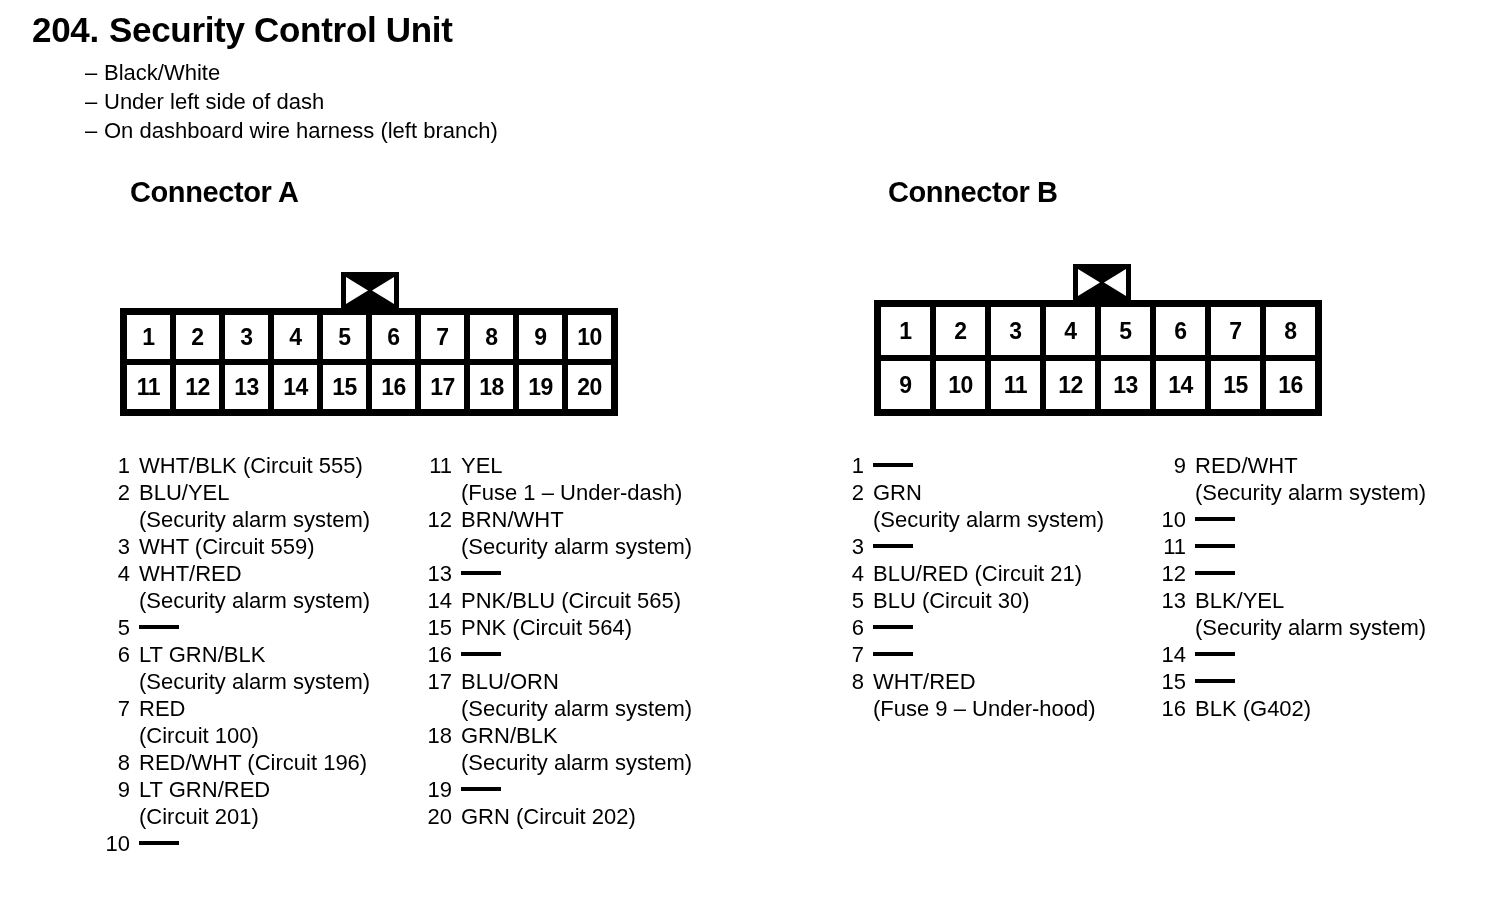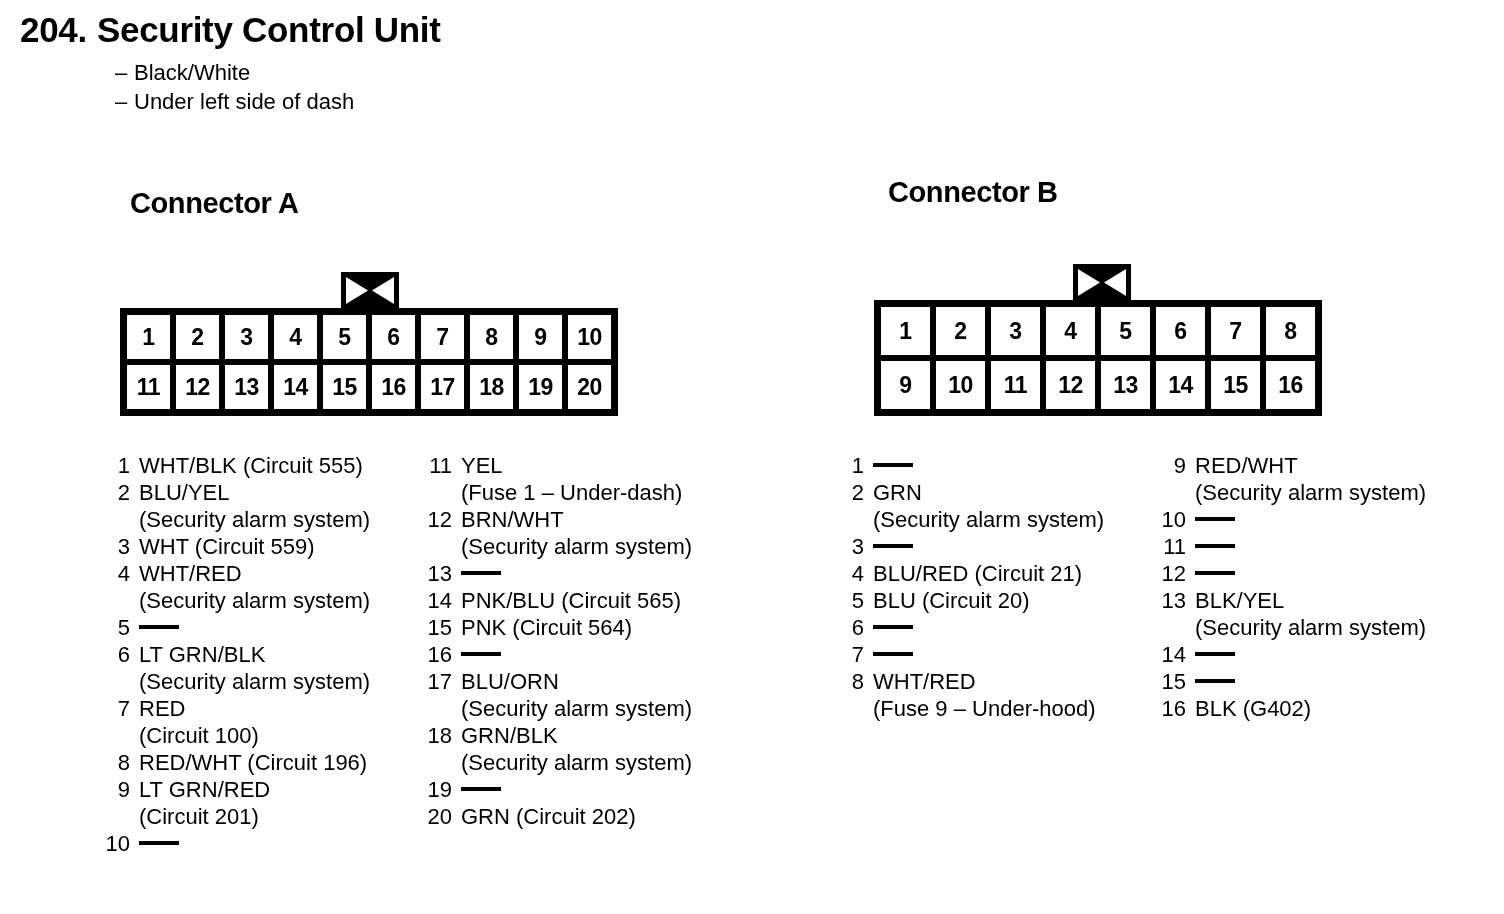--- a/index.html
+++ b/index.html
@@ -21,7 +21,7 @@
   
   #page-header {
     position: absolute;
-    left: 20px;
+    left: 32px;
     top: 8px;
     width: 1000px;
   }

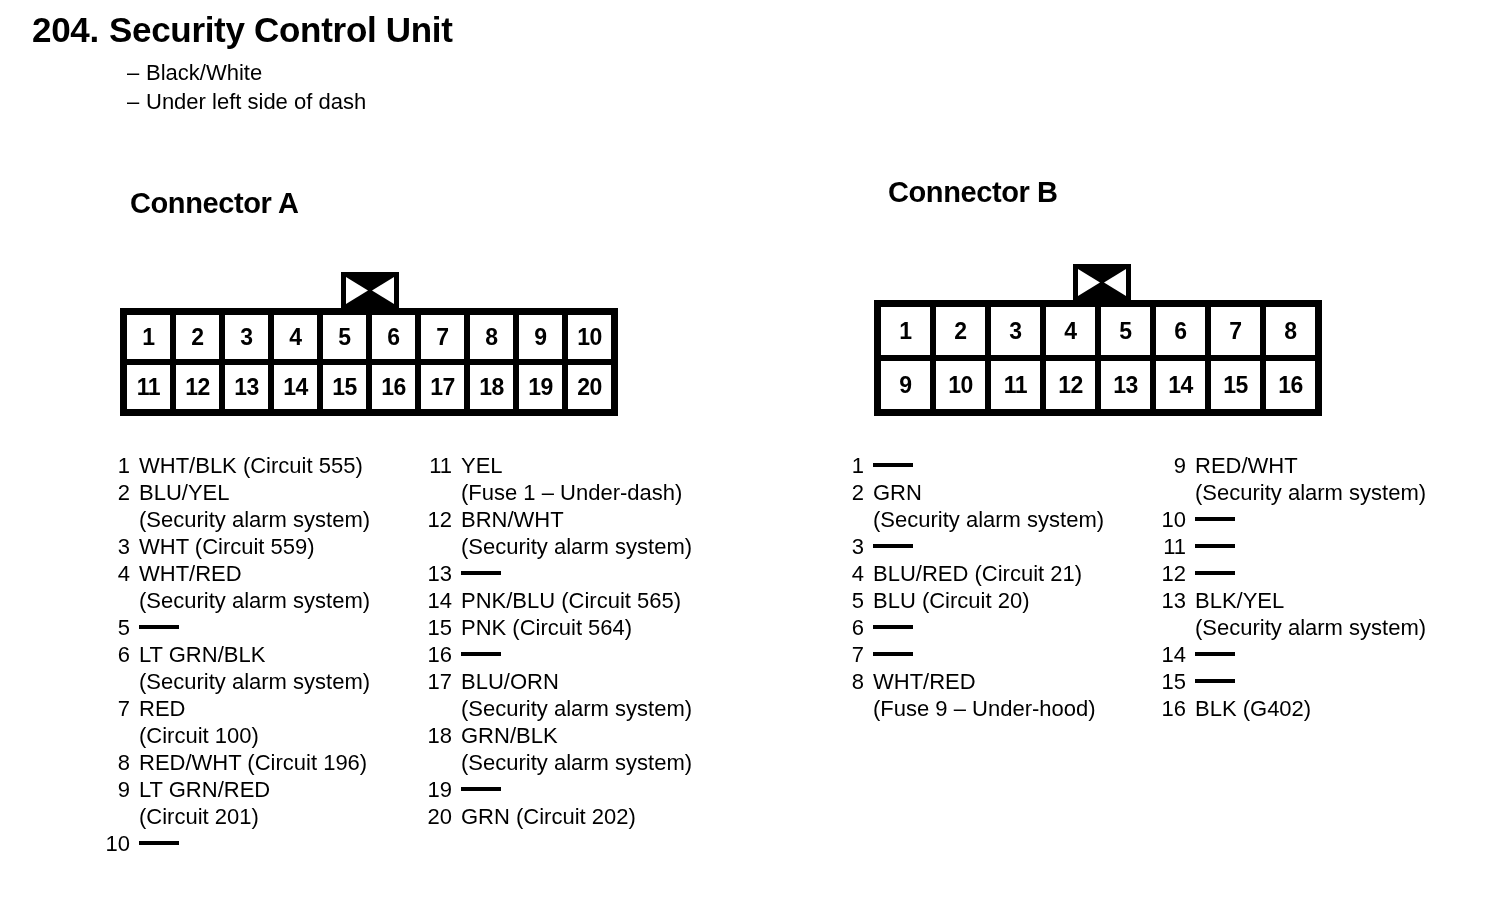--- a/index.html
+++ b/index.html
@@ -37,7 +37,7 @@
   }
   .subtitle-list {
     margin-top: 6px;
-    margin-left: 95px;
+    margin-left: 53px;
   }
   .subtitle-line {
     font-size: 22px;

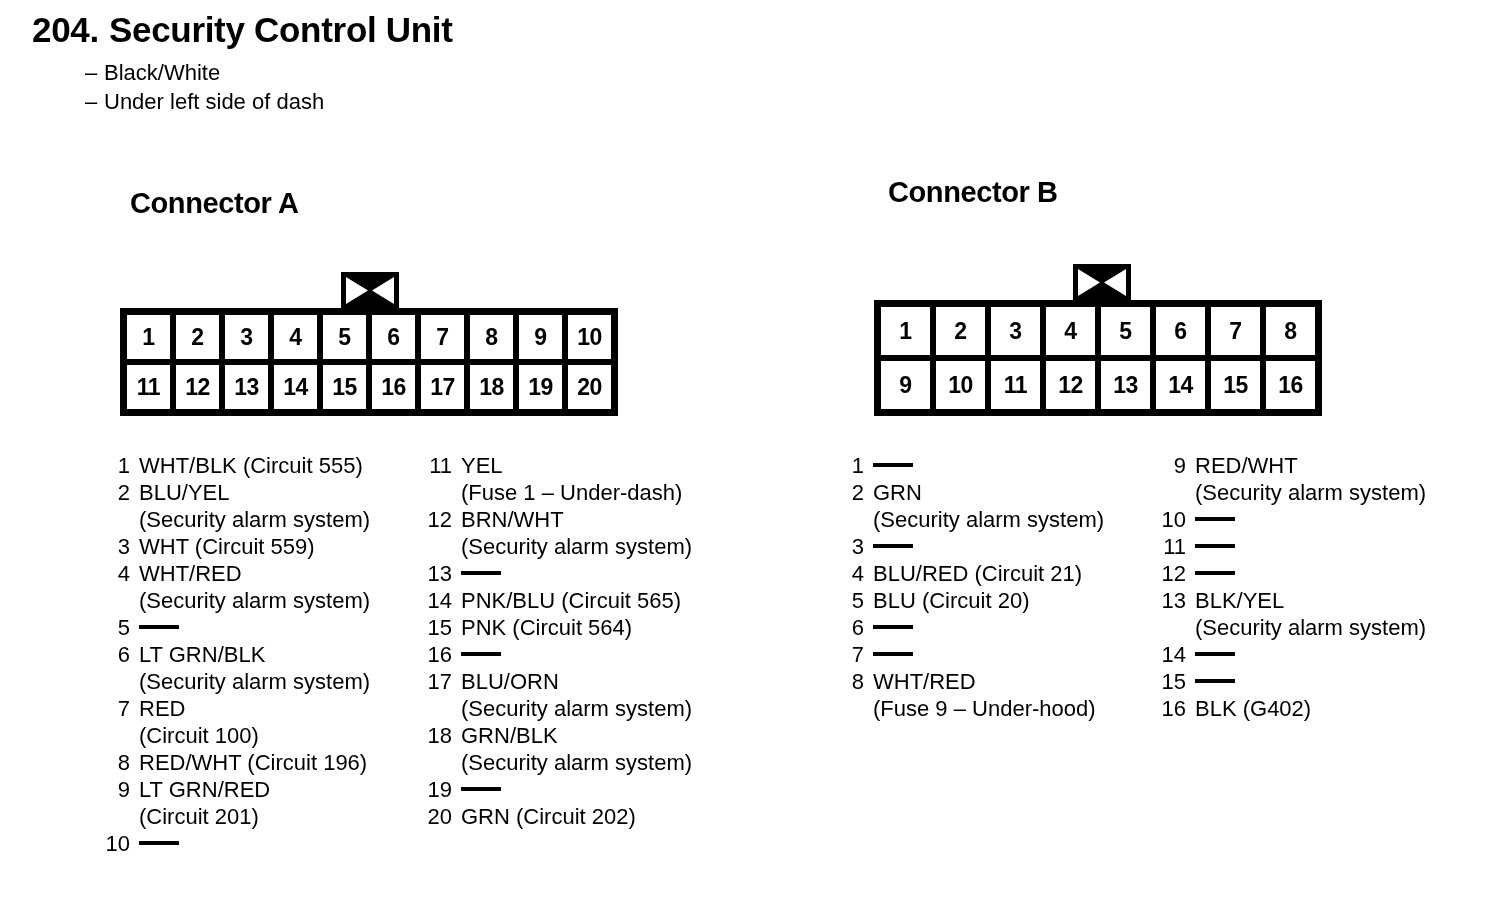--- a/index.html
+++ b/index.html
@@ -158,6 +158,9 @@
     </div>
     <div class="subtitle-line">
       <span class="sub-dash">–</span><span>Under left side of dash</span>
+    </div>
+    <div class="subtitle-line">
+      <span class="sub-dash">–</span><span>On dashboard wire harness (left branch)</span>
     </div>
   </div>
 </div>

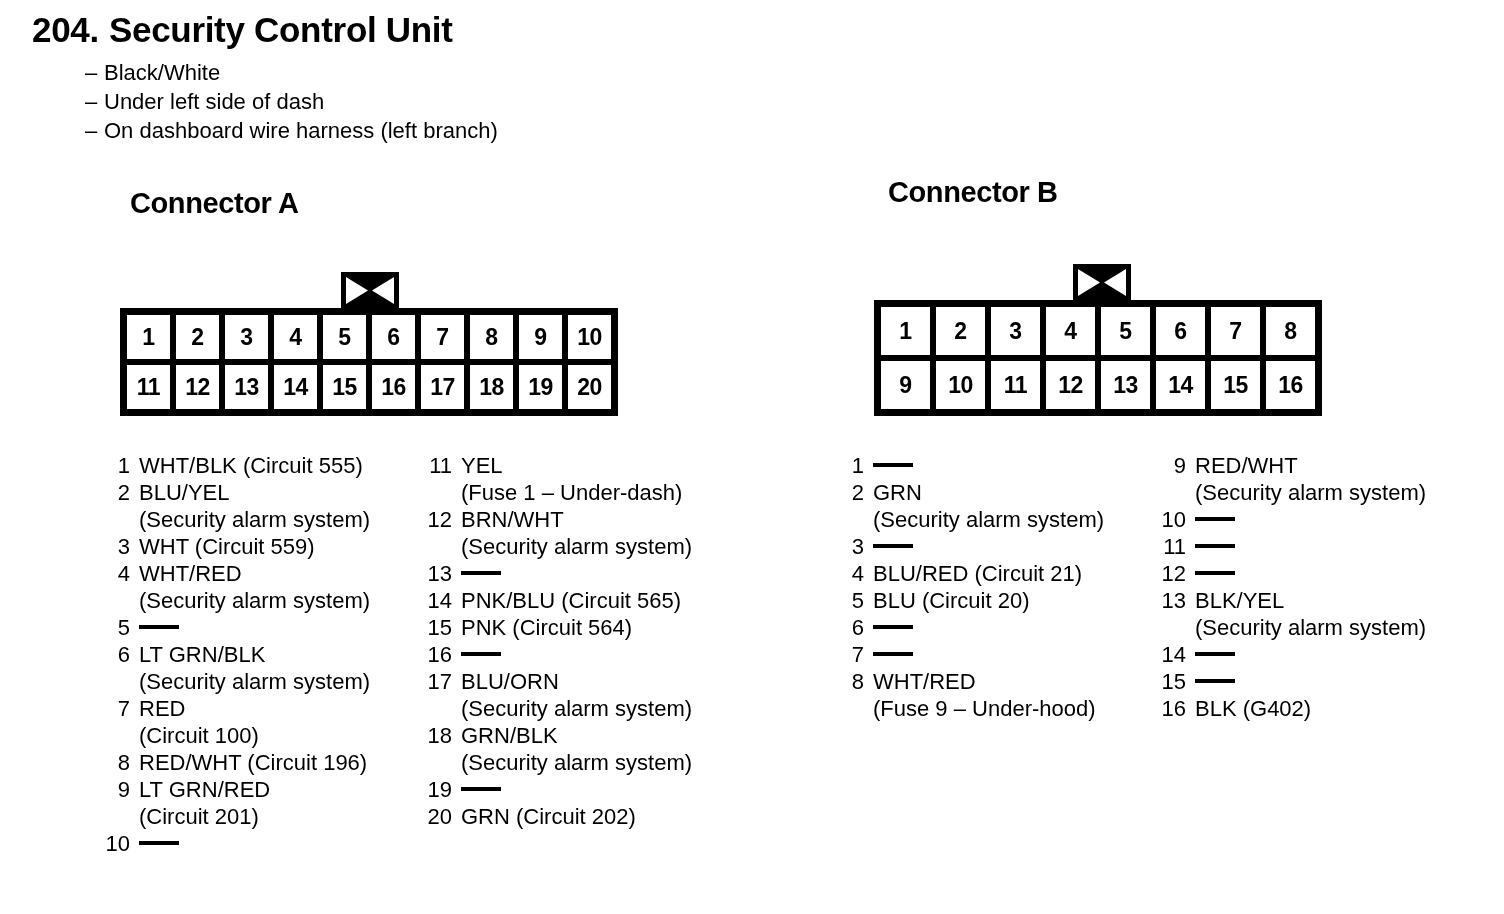--- a/index.html
+++ b/index.html
@@ -57,7 +57,7 @@
     letter-spacing: -0.4px;
     white-space: nowrap;
   }
-  #heading-a { left: 130px; top: 176px; margin-top: 11px; }
+  #heading-a { left: 130px; top: 176px; }
   #heading-b { left: 888px; top: 176px; text-align: right; }
 
   

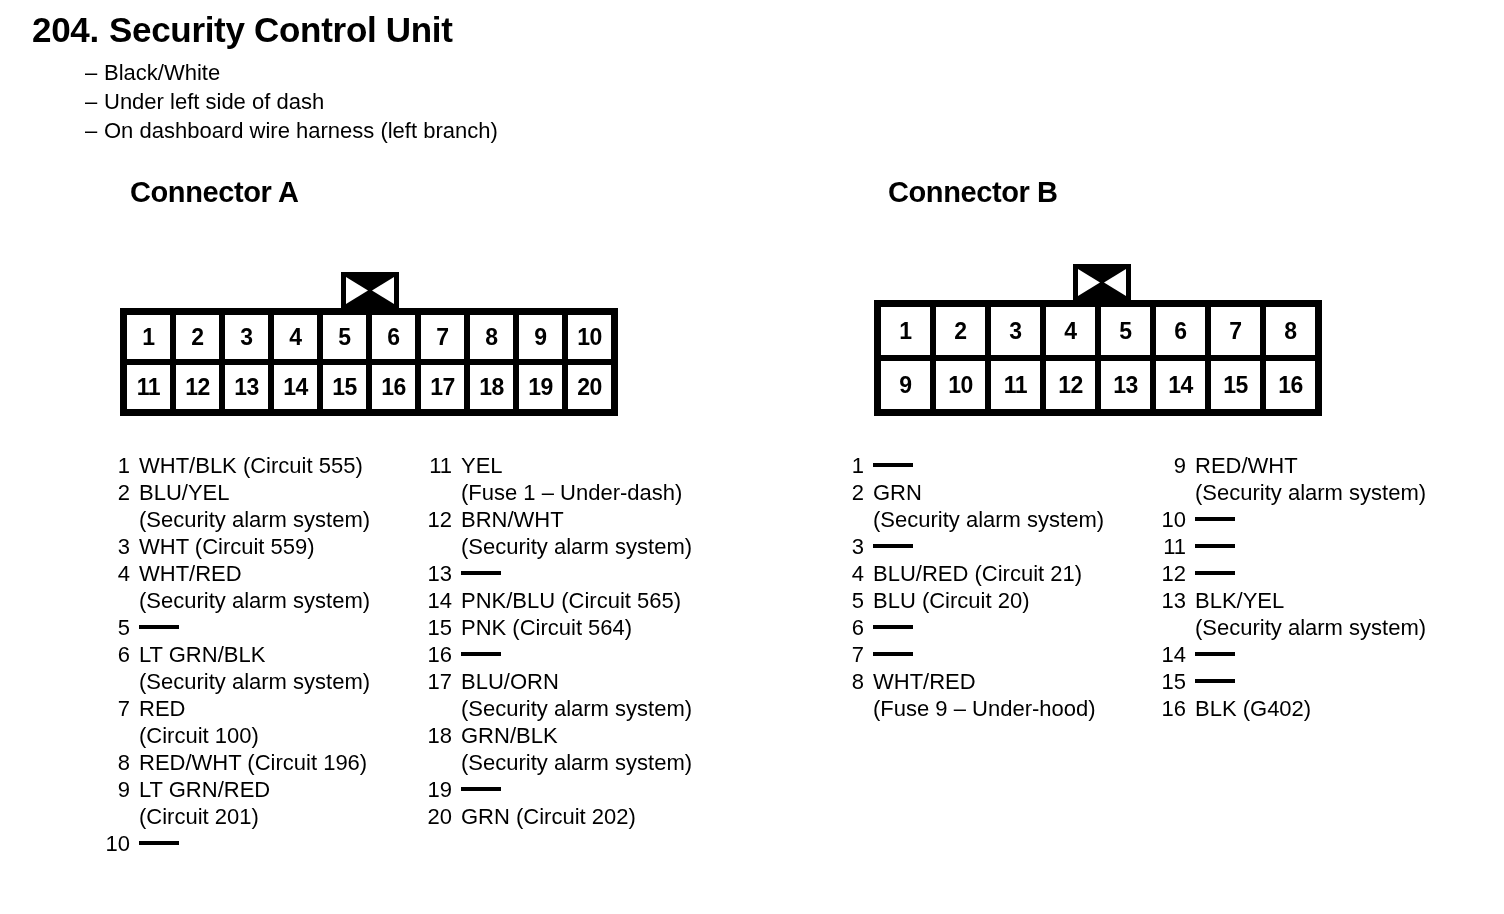--- a/index.html
+++ b/index.html
@@ -347,7 +347,7 @@
     </div>
     <div class="pin-entry">
       <span class="pin-num">5</span>
-      <span class="pin-desc">BLU (Circuit 20)</span>
+      <span class="pin-desc">BLU (Circuit 30)</span>
     </div>
     <div class="pin-entry">
       <span class="pin-num">6</span>

